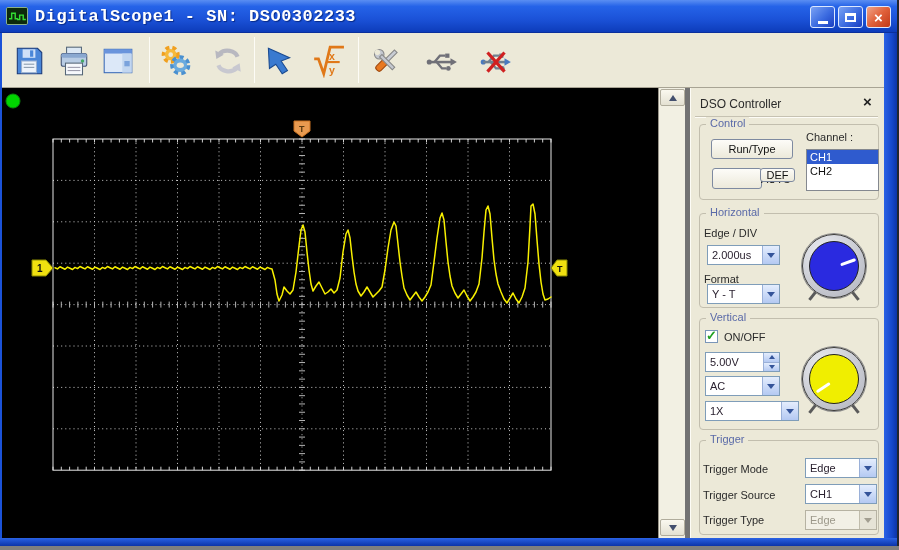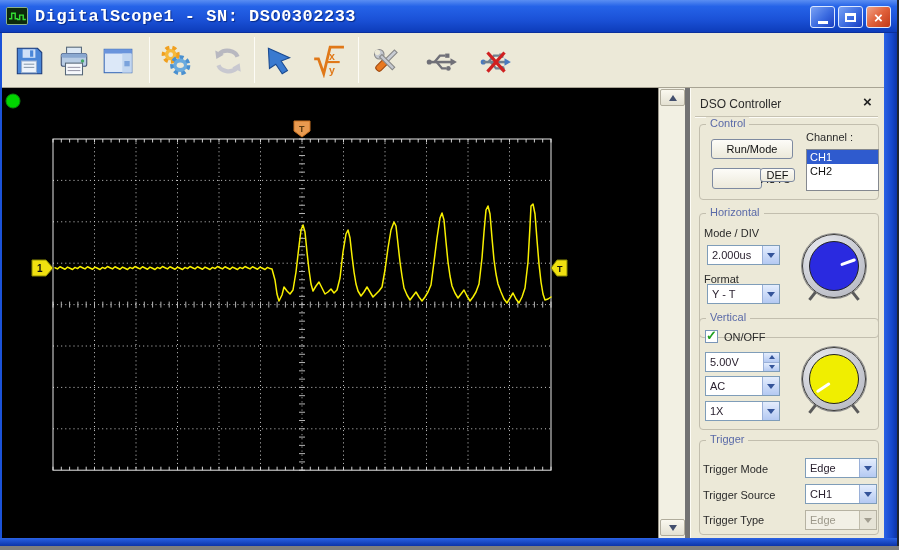--- a/index.html
+++ b/index.html
@@ -491,7 +491,7 @@
 
     <div class="group grp-control">
       <div class="group-caption">Control</div>
-      <button class="xp-btn" style="left:11px;top:14px;width:82px;height:20px;">Run/Mode</button>
+      <button class="xp-btn" style="left:11px;top:14px;width:82px;height:20px;">Run/Type</button>
       <button class="xp-btn" style="left:12px;top:43px;width:35px;height:21px;padding-left:48px;">AUTO</button>
       <button class="xp-btn" style="left:60px;top:43px;width:35px;height:14px;">DEF</button>
       <div class="lbl" style="left:106px;top:6px;">Channel :</div>

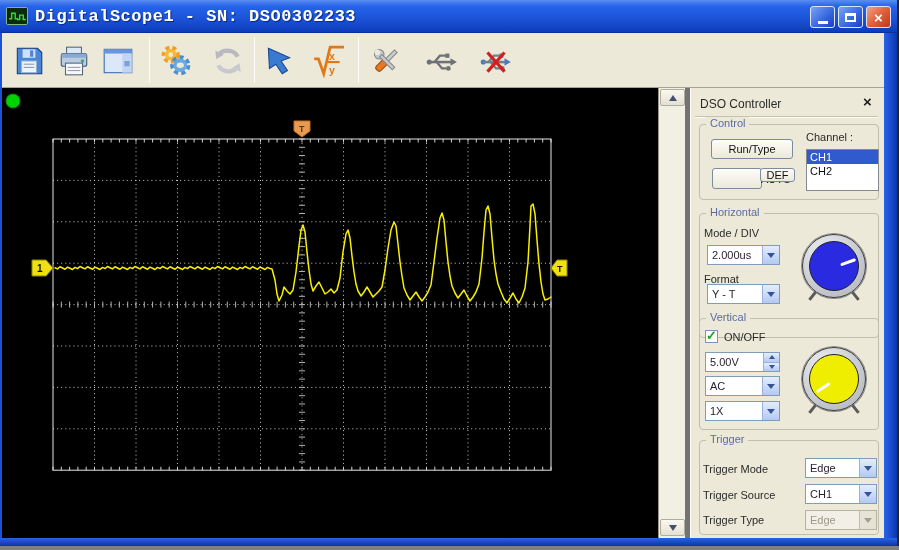--- a/index.html
+++ b/index.html
@@ -45,7 +45,7 @@
   .group{position:absolute;left:8px;width:180px;border:1px solid #c2beae;border-radius:4px;}
   .group-caption{position:absolute;top:-8px;left:6px;background:#ece9d8;padding:0 4px;color:#5a6aa8;}
   .grp-control{top:36px;height:76px;}
-  .grp-horizontal{top:125px;height:125px;}
+  .grp-horizontal{top:125px;height:95px;}
   .grp-vertical{top:230px;height:112px;}
   .grp-trigger{top:352px;height:95px;}
   .lbl{position:absolute;color:#2a2a2a;white-space:nowrap;text-align:right;}

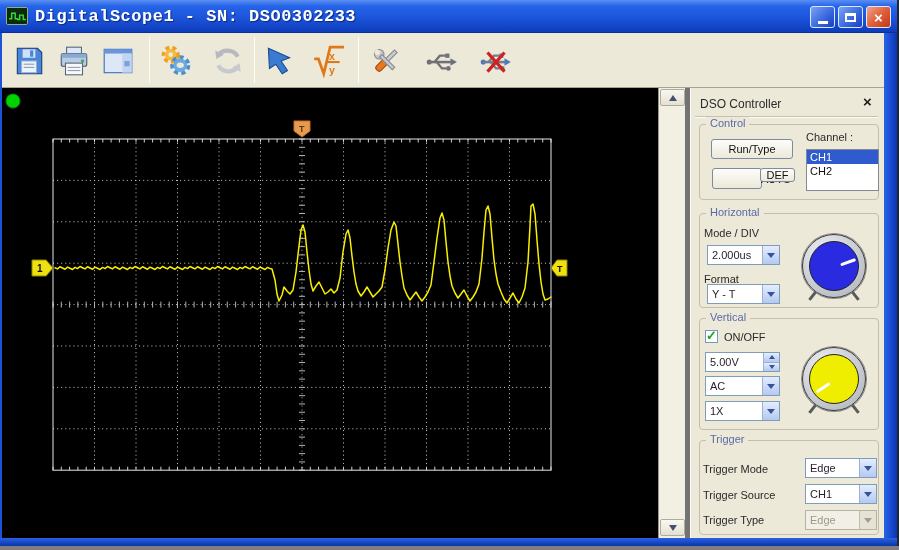--- a/index.html
+++ b/index.html
@@ -503,7 +503,7 @@
 
     <div class="group grp-horizontal">
       <div class="group-caption">Horizontal</div>
-      <div class="lbl" style="left:4px;top:13px;">Mode / DIV</div>
+      <div class="lbl" style="left:4px;top:13px;">Edge / DIV</div>
       <div class="combo" style="left:7px;top:31px;width:73px;">
         <span class="combo-text">2.000us</span>
         <span class="combo-btn">

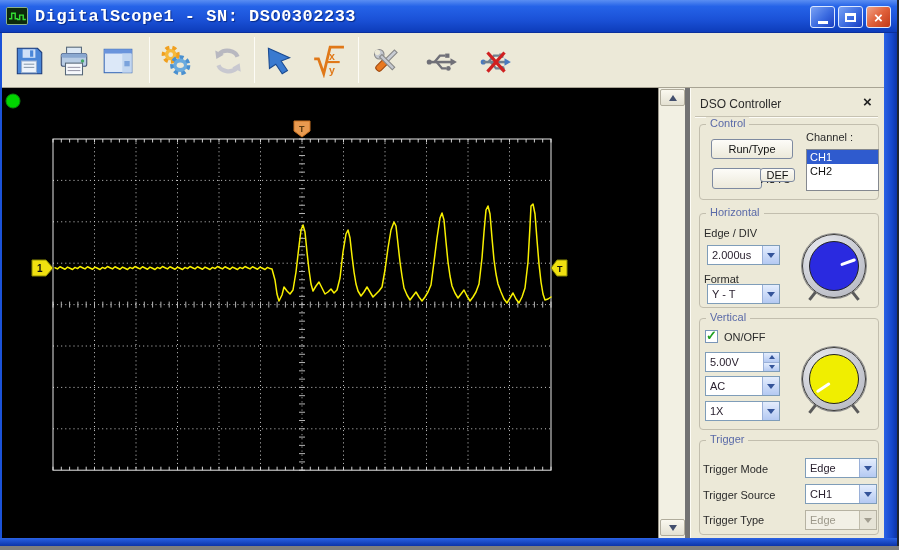--- a/index.html
+++ b/index.html
@@ -550,7 +550,7 @@
             <span class="chev"></span>
           </span>
       </div>
-      <div class="combo" style="left:5px;top:82px;width:75px;">
+      <div class="combo" style="left:5px;top:82px;width:94px;">
         <span class="combo-text">1X</span>
         <span class="combo-btn">
             <span class="chev"></span>

